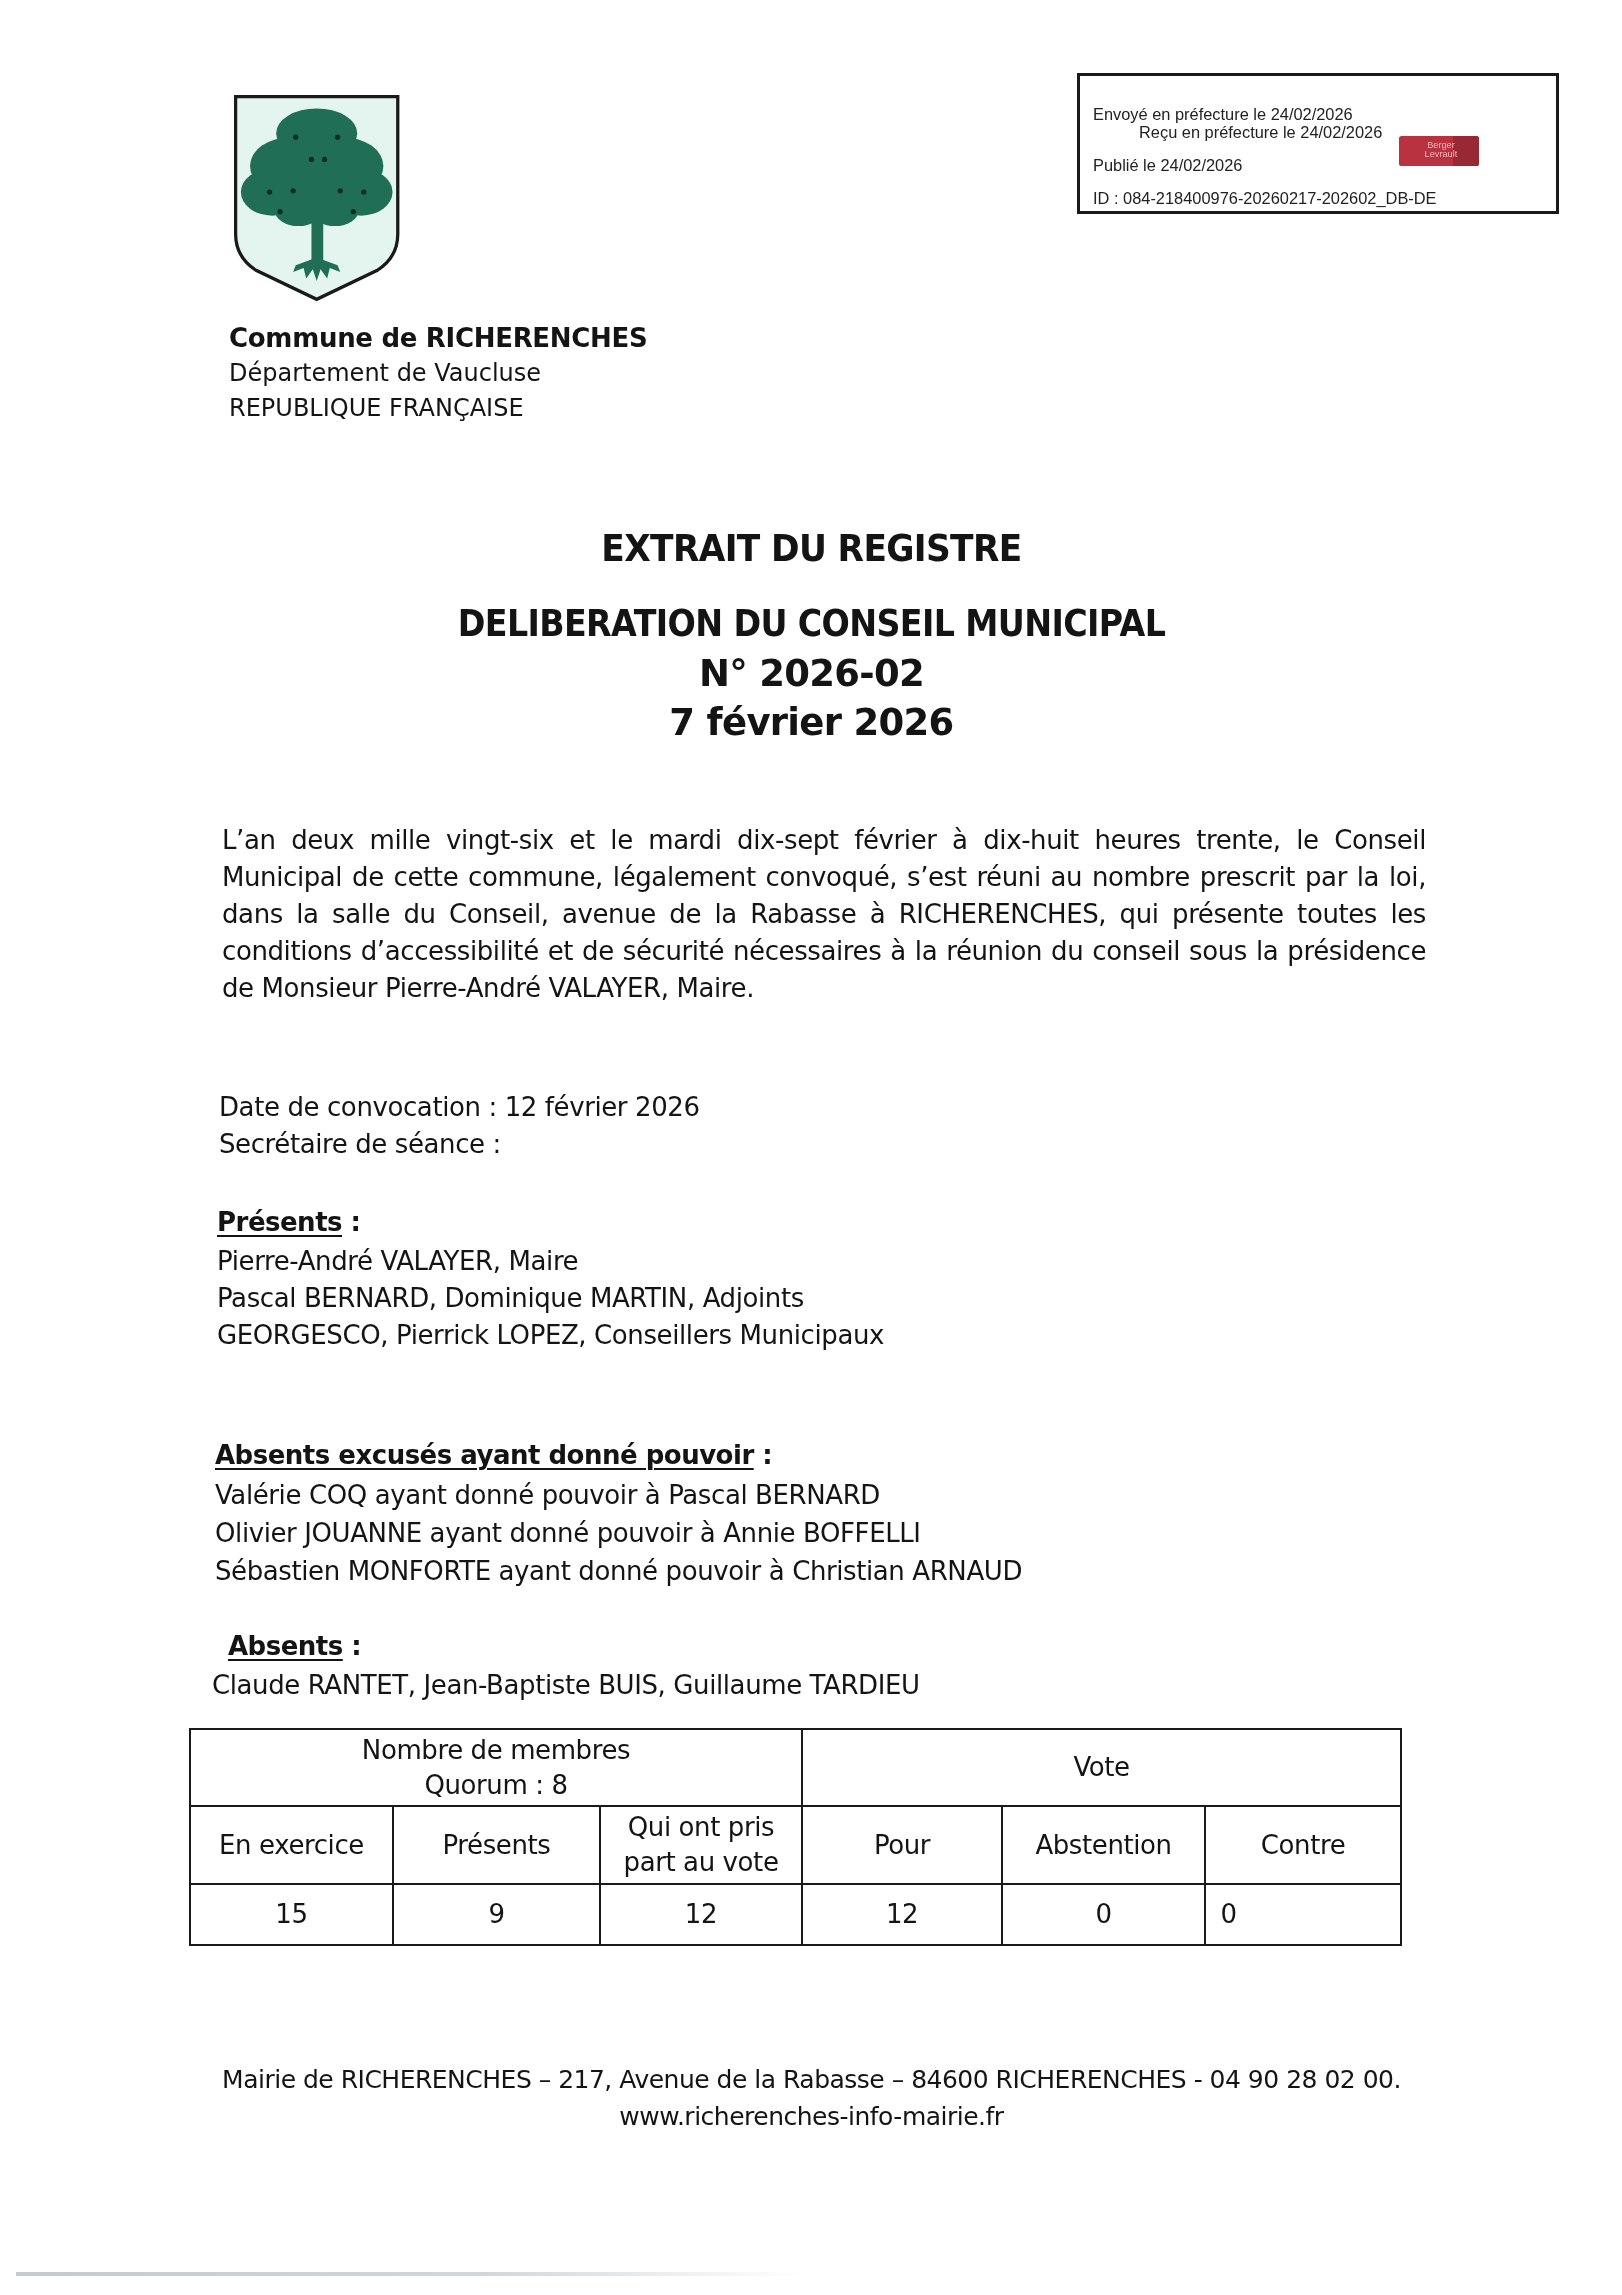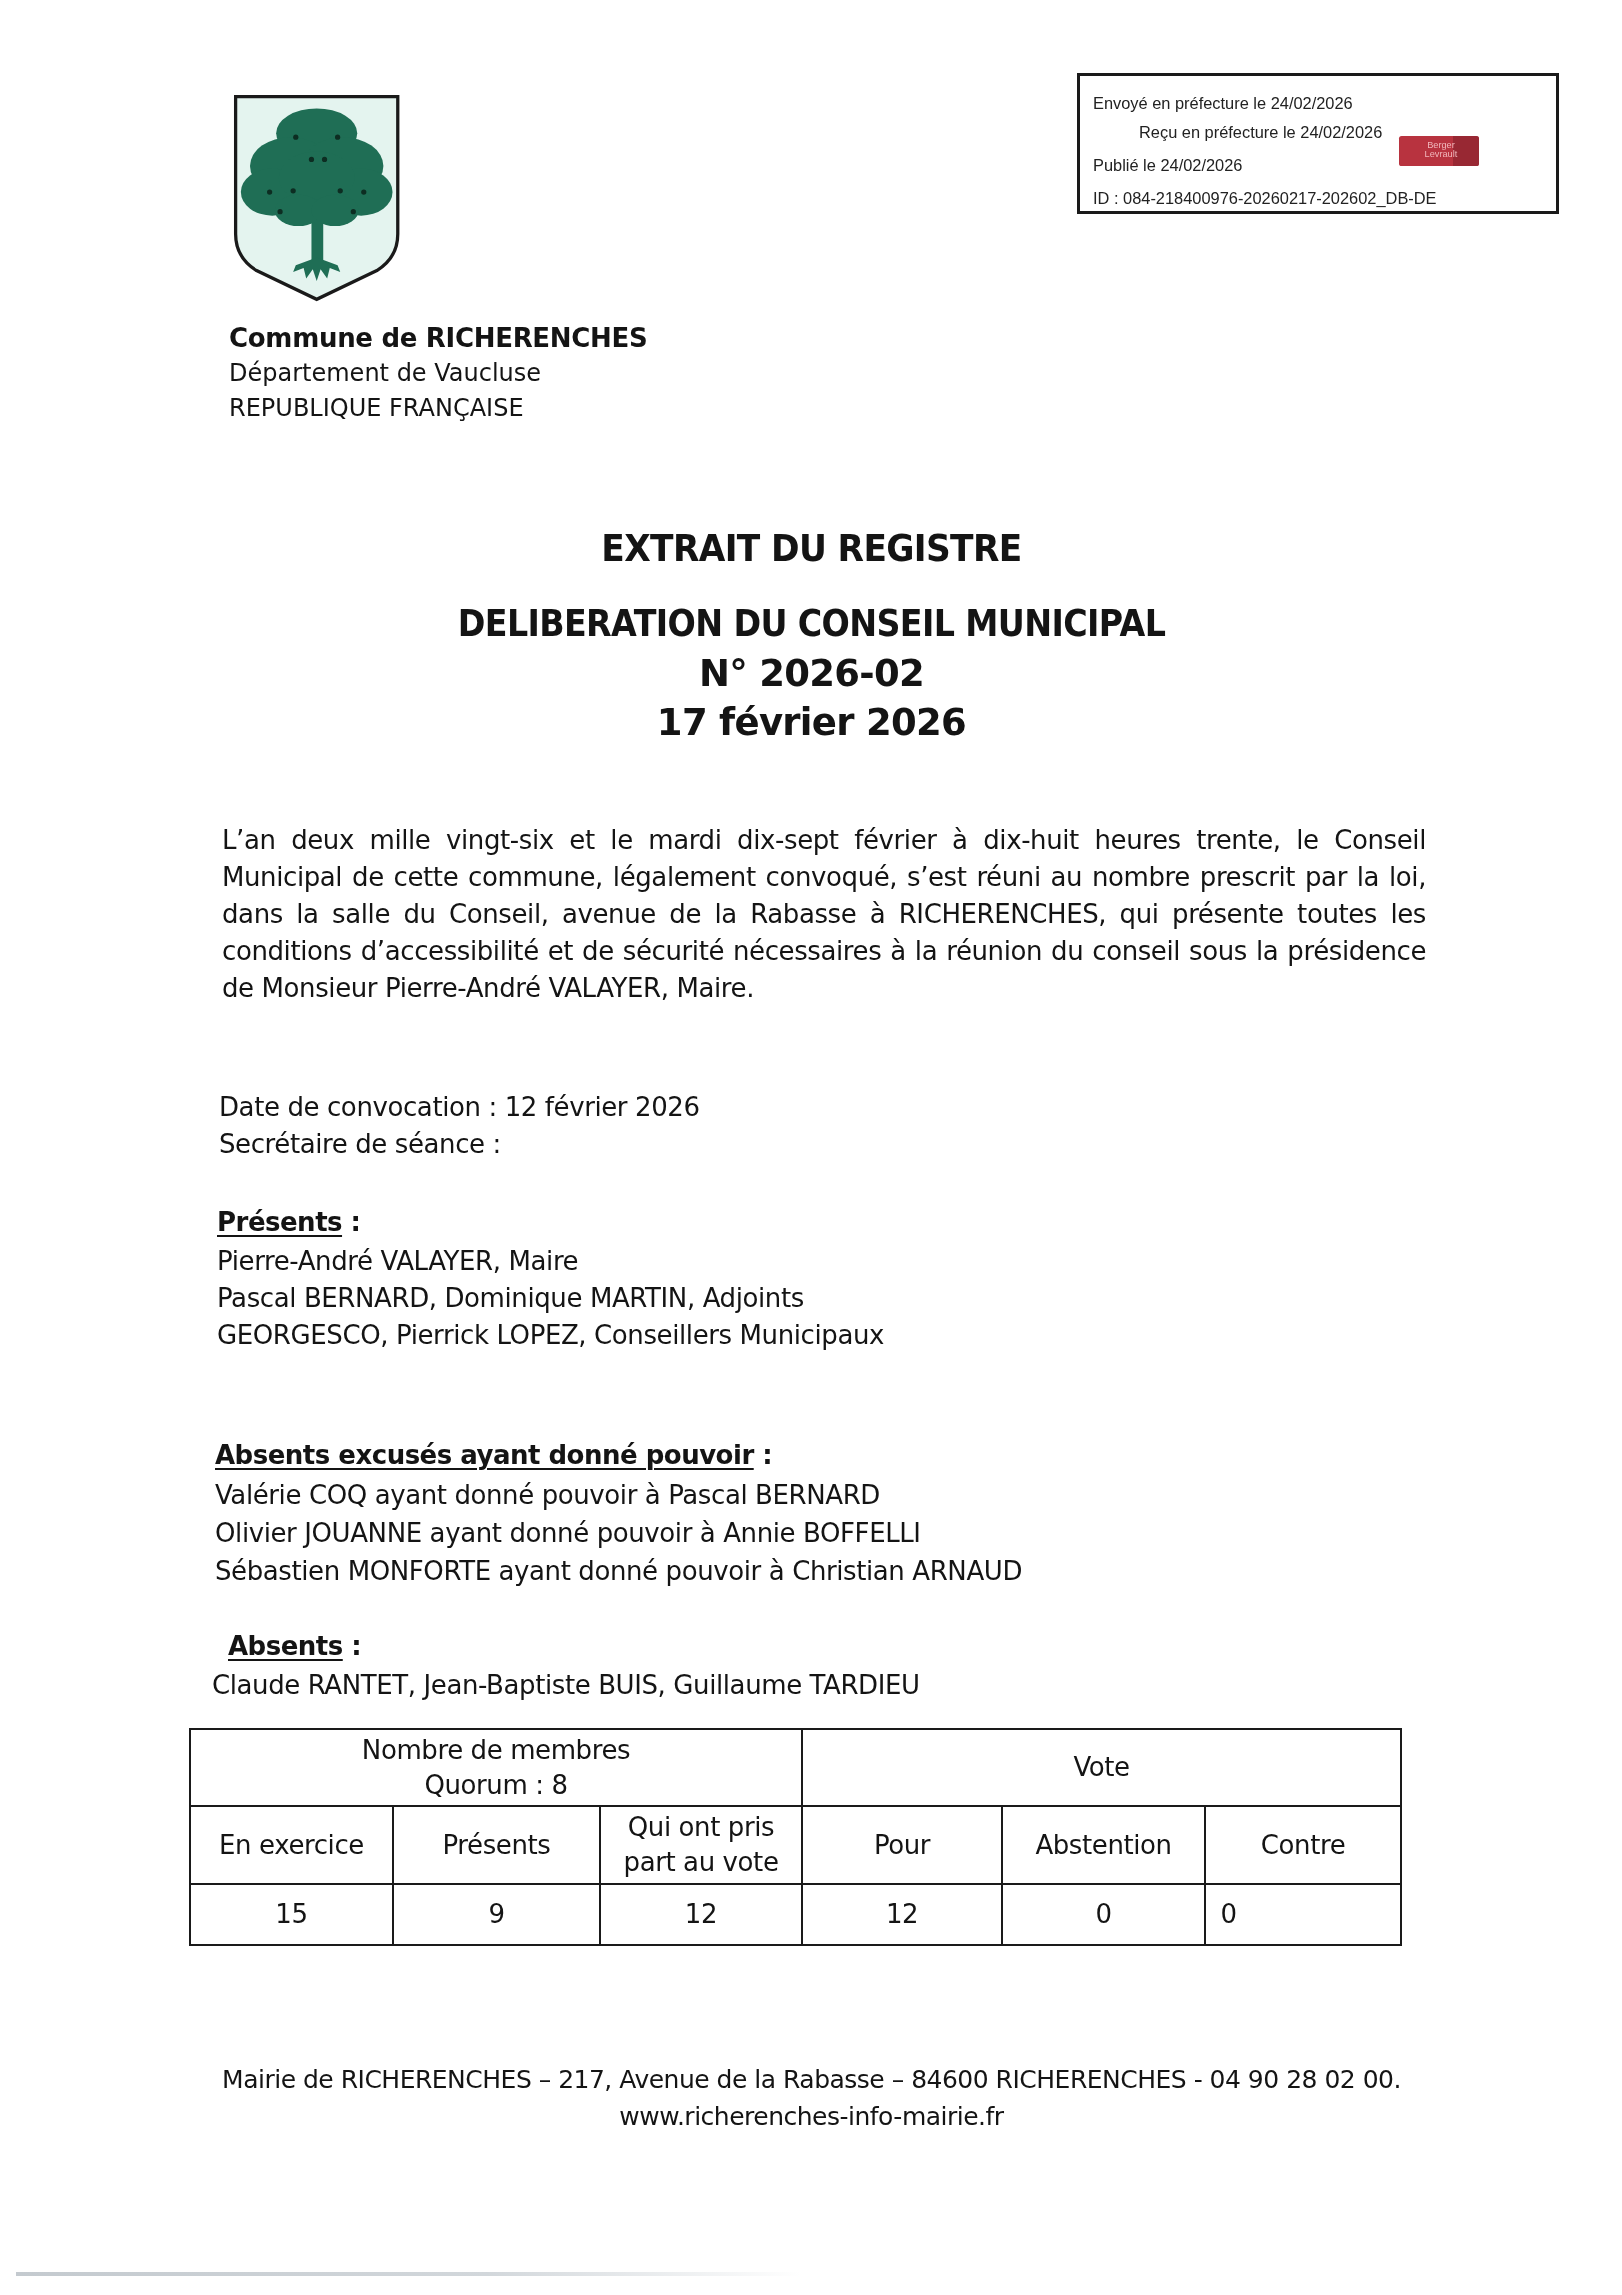--- a/index.html
+++ b/index.html
@@ -11,7 +11,7 @@
   #stamp { left: 1077px; top: 73px; width: 482px; height: 141px; border: 3.3px solid #1a1a1a;
            box-sizing: border-box; font-family: "Liberation Sans", sans-serif; font-size: 16.4px; color: #222; }
   #stamp .line { position: absolute; left: 13px; white-space: nowrap; }
-  #stamp .l0 { top: 18px; text-align: right; } #stamp .l1 { top: 47px; margin-left: 46px; } #stamp .l2 { top: 80px; } #stamp .l3 { top: 113px; }
+  #stamp .l0 { top: 29px; text-align: right; } #stamp .l1 { top: 47px; margin-left: 46px; } #stamp .l2 { top: 80px; } #stamp .l3 { top: 113px; }
   #stamp-logo { left: 319px; top: 60px; width: 80px; height: 30px; background: #b8333f; border-radius: 2.6px;
                 color: #f1b7bb; font-size: 9.2px; line-height: 9.8px; padding: 4.6px 0 0 3.9px; box-sizing: border-box; text-align: center; }
   #stamp-logo::after { content: ""; position: absolute; right: 0; top: 0; width: 26px; height: 100%;

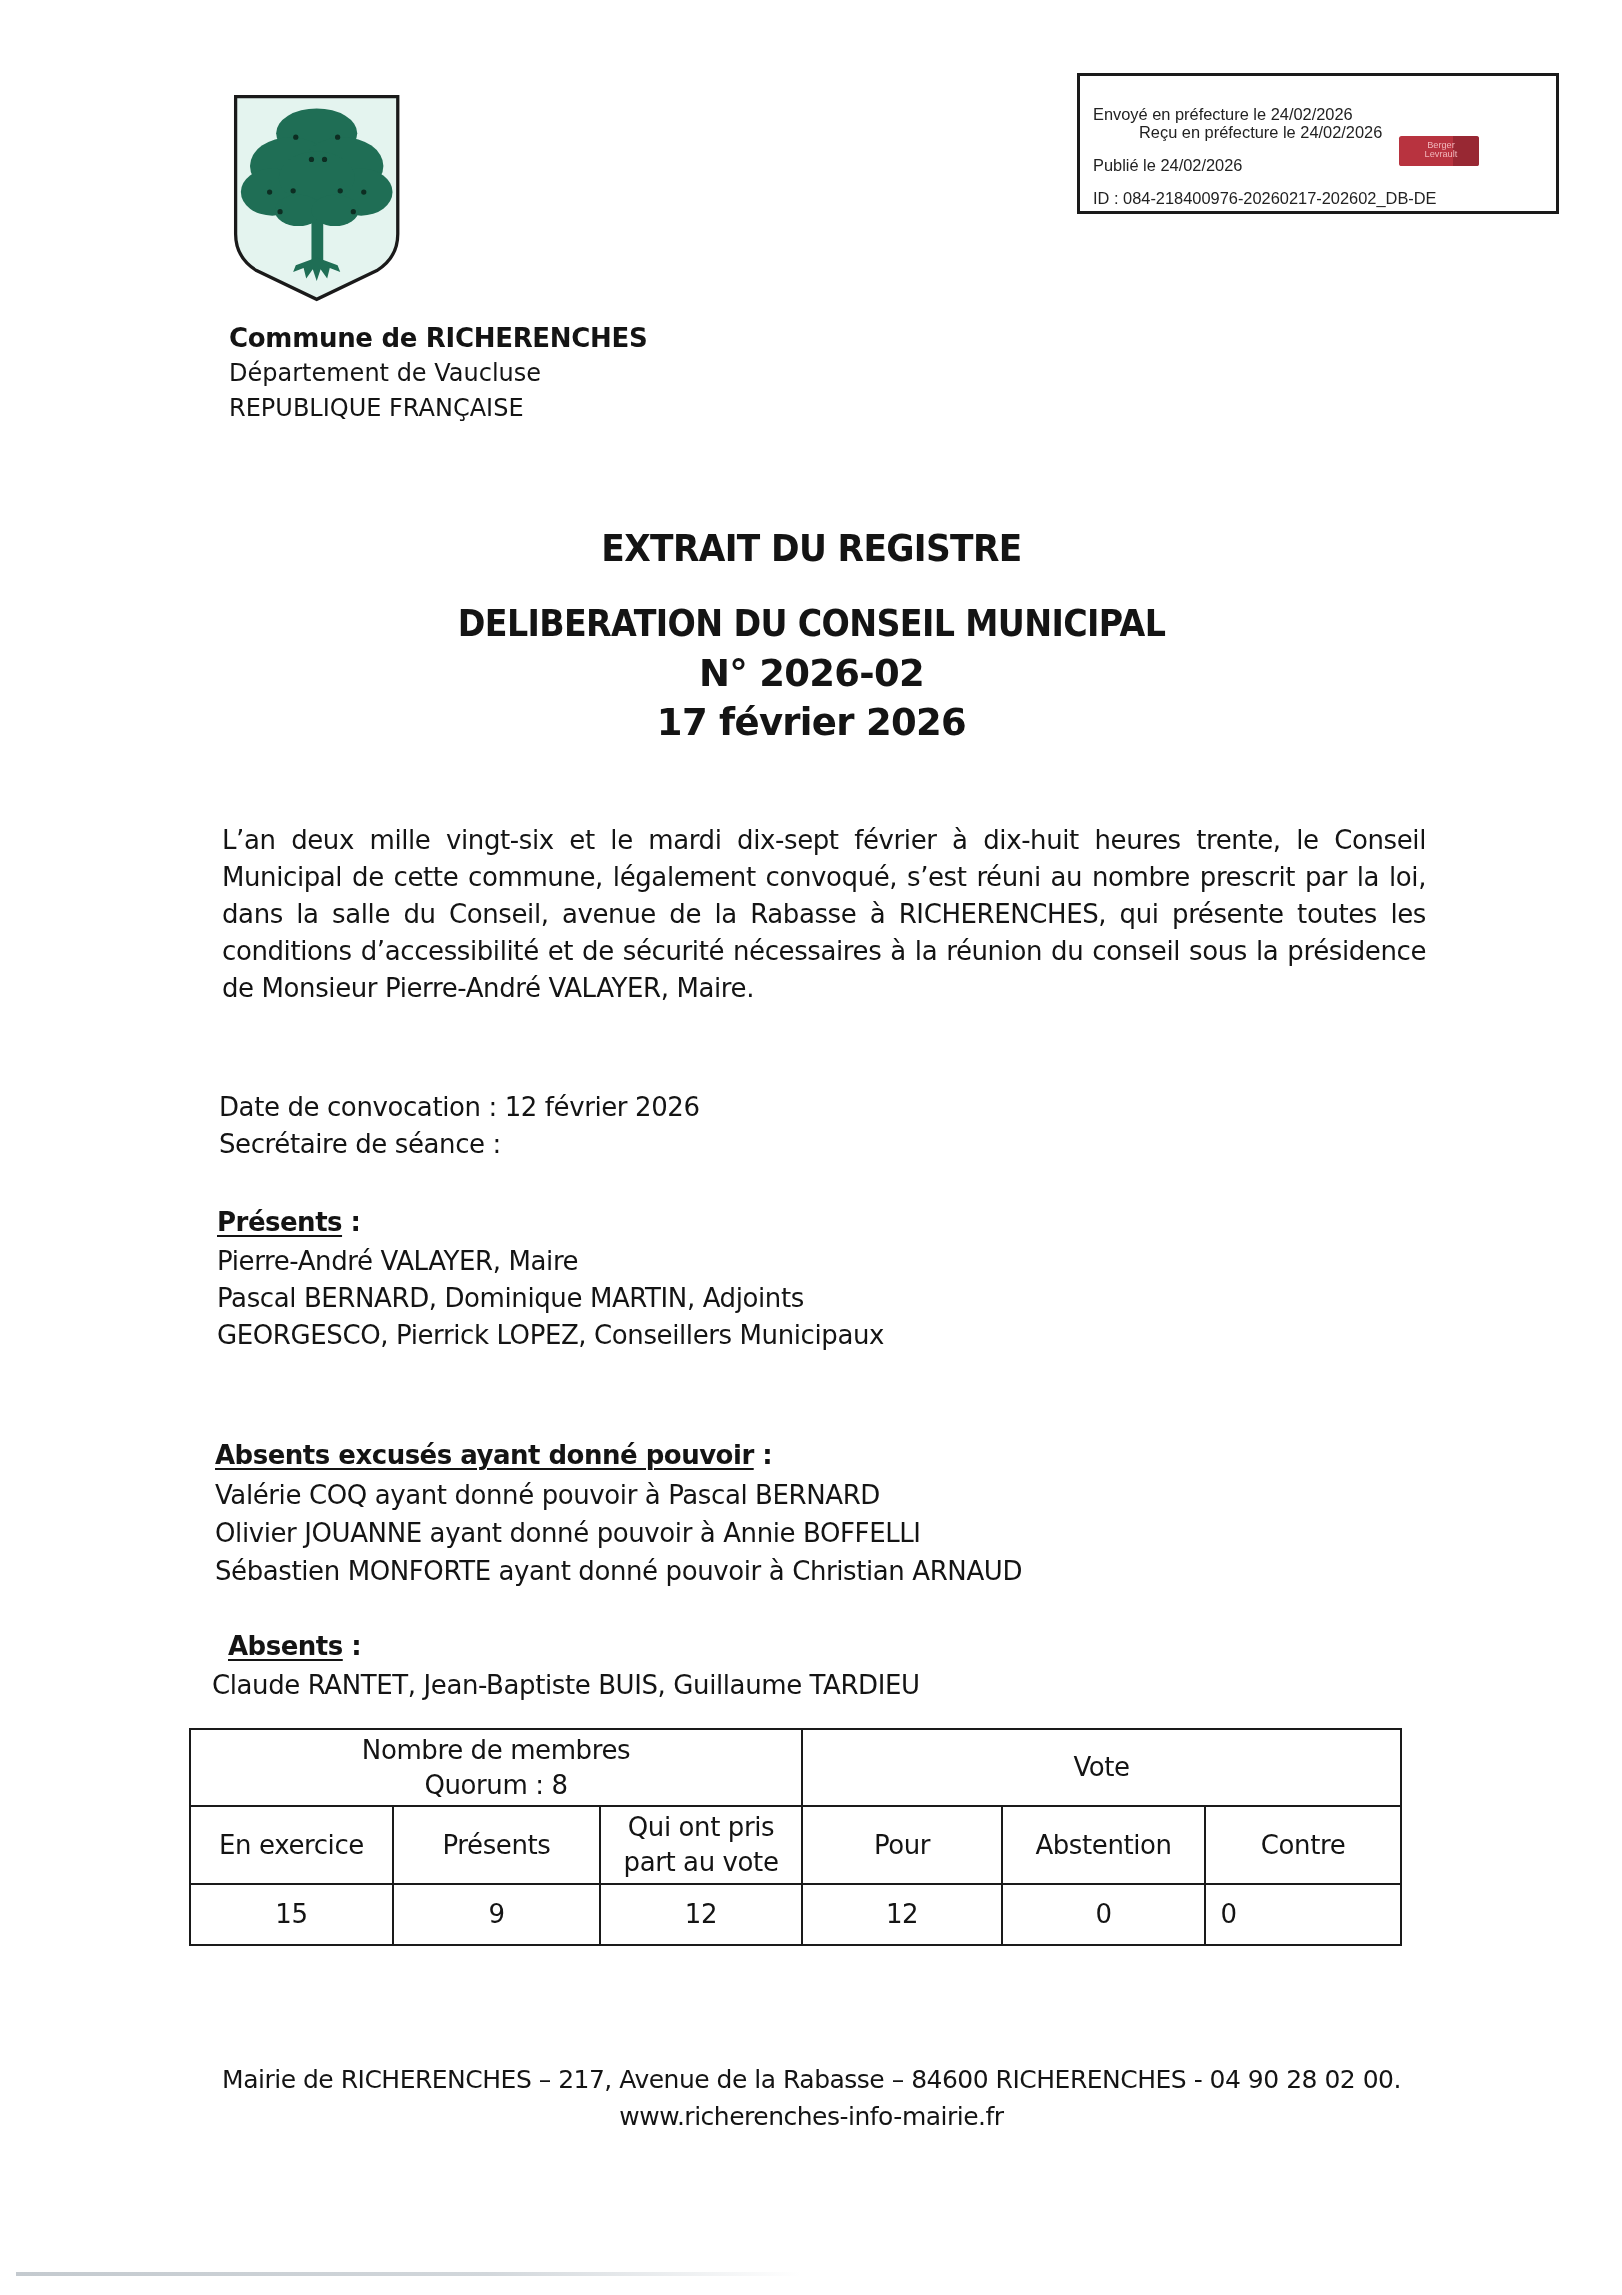--- a/index.html
+++ b/index.html
@@ -122,7 +122,7 @@
 <div id="t1" class="abs title">EXTRAIT DU REGISTRE</div>
 <div id="t2" class="abs title">DELIBERATION DU CONSEIL MUNICIPAL</div>
 <div id="t3" class="abs title">N° 2026-02</div>
-<div id="t4" class="abs title">17 février 2026</div>
+<div id="t4" class="abs title">7 février 2026</div>
 
 <div id="intro" class="abs">L’an deux mille vingt-six et le mardi dix-sept février à dix-huit heures trente, le Conseil Municipal de cette commune, légalement convoqué, s’est réuni au nombre prescrit par la loi, dans la salle du Conseil, avenue de la Rabasse à RICHERENCHES, qui présente toutes les conditions d’accessibilité et de sécurité nécessaires à la réunion du conseil sous la présidence de Monsieur Pierre-André VALAYER, Maire.</div>
 

